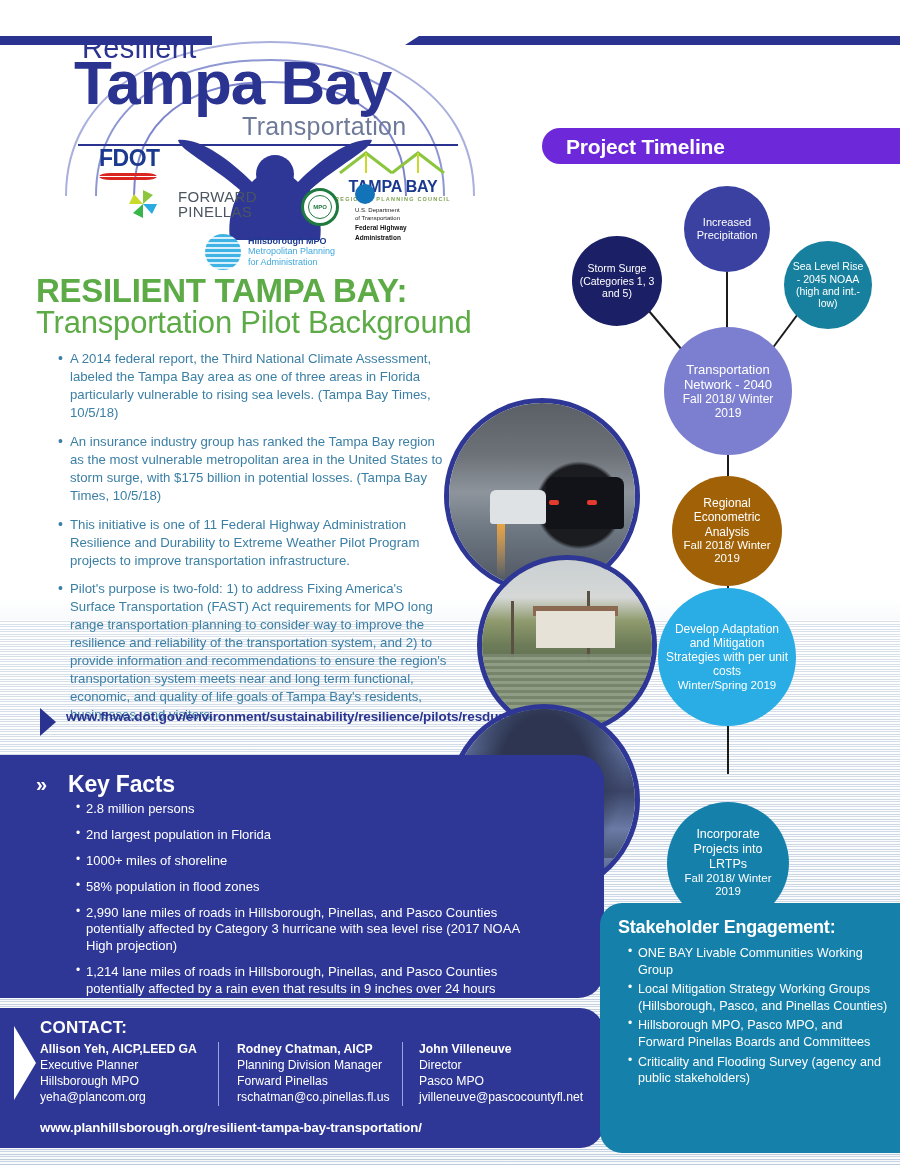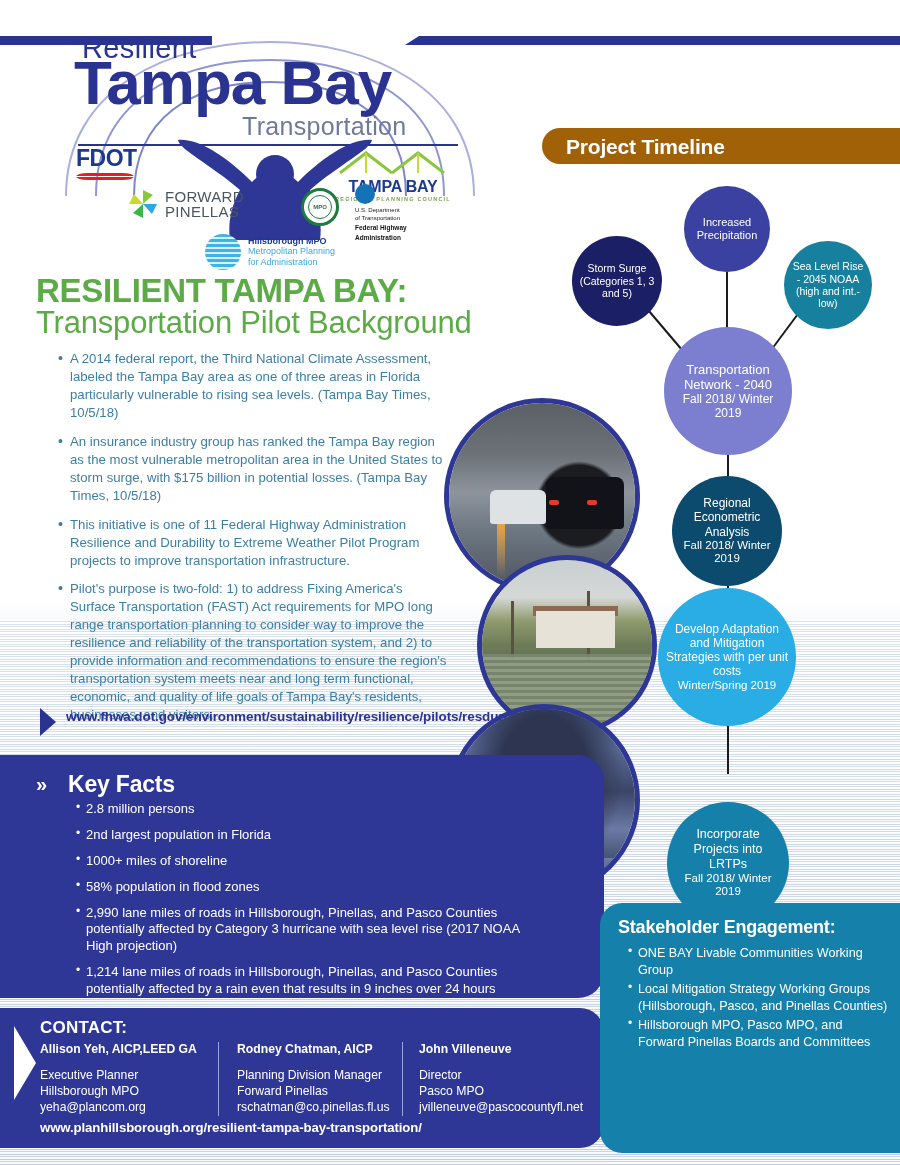--- a/index.html
+++ b/index.html
@@ -78,7 +78,7 @@
   
   .logos { position: absolute; left: 55px; top: 140px; width: 420px; height: 135px; z-index: 7; }
   .lg { position: absolute; }
-  .fdot { left: 21px; top: 5px; }
+  .fdot { left: 44px; top: 5px; }
   .fdot .t { font-size: 23px; font-weight: 800; color: #1b3a8f; letter-spacing: -0.5px; }
   .fdot .swoosh { width: 58px; height: 7px; margin-top: 1px;
       background: linear-gradient(to bottom,#d9241f 0 3px, transparent 3px 4px, #d9241f 4px 6px);

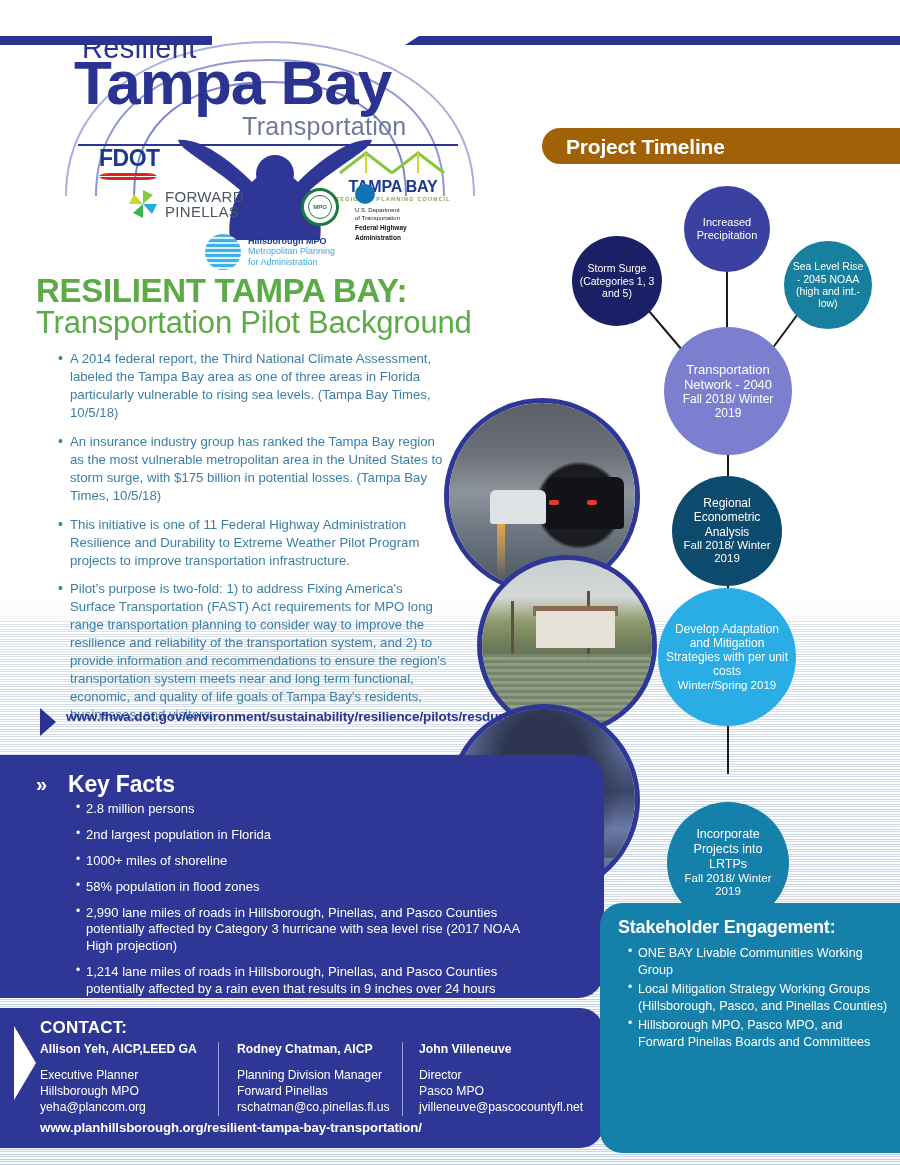--- a/index.html
+++ b/index.html
@@ -234,7 +234,7 @@
   
   .pt-header {
     position: absolute; left: 542px; top: 128px; width: 358px; height: 36px;
-    background: #a16207; border-top-left-radius: 18px; border-bottom-left-radius: 18px;
+    background: #6d28d9; border-top-left-radius: 18px; border-bottom-left-radius: 18px;
     z-index: 10;
   }
   .pt-header span {

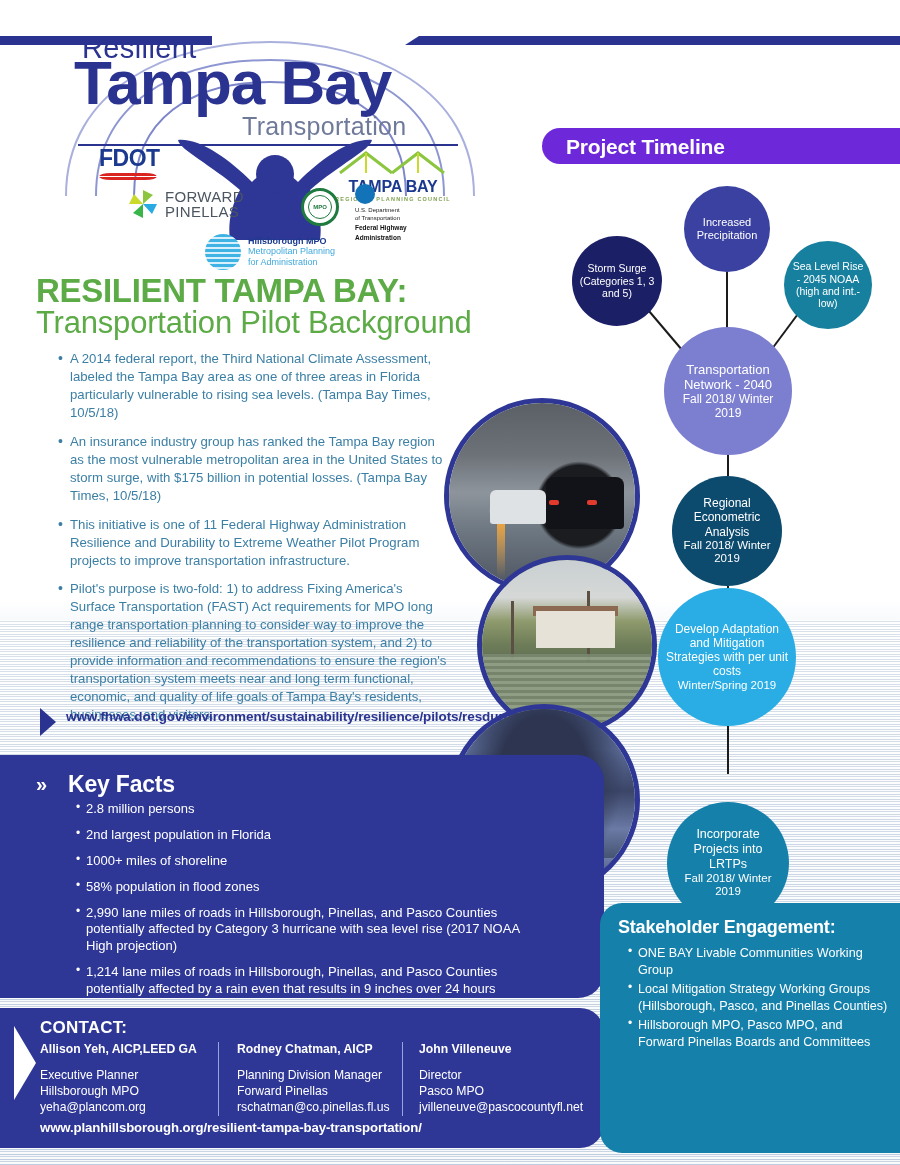--- a/index.html
+++ b/index.html
@@ -83,7 +83,7 @@
   .fdot .swoosh { width: 58px; height: 7px; margin-top: 1px;
       background: linear-gradient(to bottom,#d9241f 0 3px, transparent 3px 4px, #d9241f 4px 6px);
       border-radius: 40%/100%; }
-  .fwp { left: 72px; top: 48px; display: flex; align-items: center; gap: 6px; }
+  .fwp { left: 72px; top: 48px; display: flex; align-items: center; gap: 19px; }
   .fwp .mark { width: 32px; height: 32px; position: relative; }
   .fwp .t { font-size: 15px; color: #4c5660; line-height: 1.0; letter-spacing: 0.3px; }
   .tbrpc { left: 278px; top: 8px; text-align: center; width: 120px; }

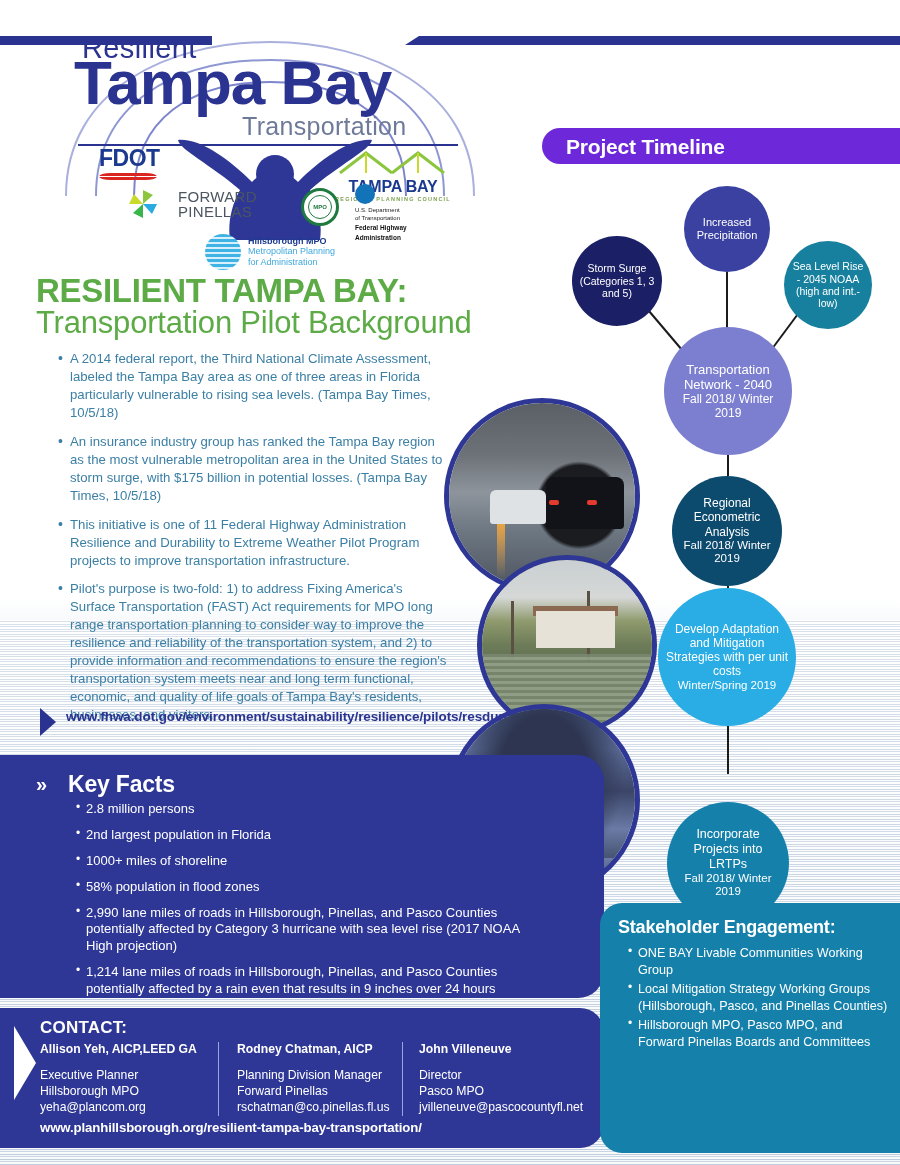--- a/index.html
+++ b/index.html
@@ -257,7 +257,7 @@
   .n-slr    { left: 784px; top: 241px;  width: 88px;  height: 88px;  background: #17809e; font-size: 10.5px; }
   .n-net    { left: 664px; top: 327px;  width: 128px; height: 128px; background: #7c7fcf; font-size: 13px; }
   .n-net .sub { font-size: 12px; }
-  .n-econ   { left: 672px; top: 476px;  width: 110px; height: 110px; background: #0c4a6e; font-size: 12px; }
+  .n-econ   { left: 672px; top: 476px;  width: 110px; height: 110px; background: #a16207; font-size: 12px; }
   .n-econ .sub { font-size: 11.5px; }
   .n-adapt  { left: 658px; top: 588px;  width: 138px; height: 138px; background: #29ade4; font-size: 12px; }
   .n-adapt .sub { font-size: 11.5px; }

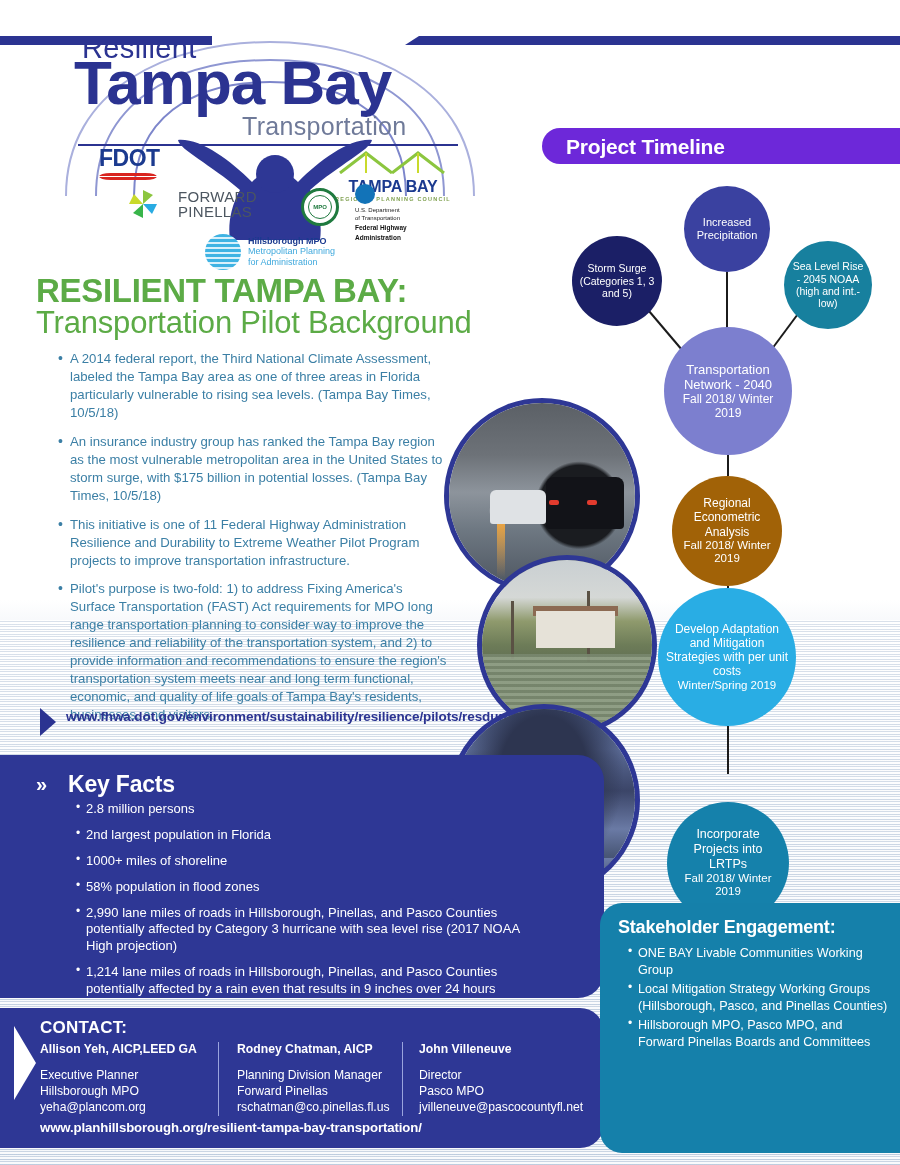--- a/index.html
+++ b/index.html
@@ -177,7 +177,7 @@
   .ccol.c0 { width: 178px; }
   .ccol.c1 { width: 184px; border-left: 1px solid #9aa4dd; padding-left: 18px; }
   .ccol.c2 { width: 186px; border-left: 1px solid #9aa4dd; padding-left: 16px; }
-  .ccol .nm { font-size: 12.2px; font-weight: 800; color: #fff; margin-bottom: 11px; }
+  .ccol .nm { font-size: 12.2px; font-weight: 800; color: #fff; margin-bottom: 1px; }
   .ccol .ln { font-size: 12.2px; color: #fff; line-height: 1.33; }
   .contact .c-url {
     position: absolute; left: 40px; top: 112px;

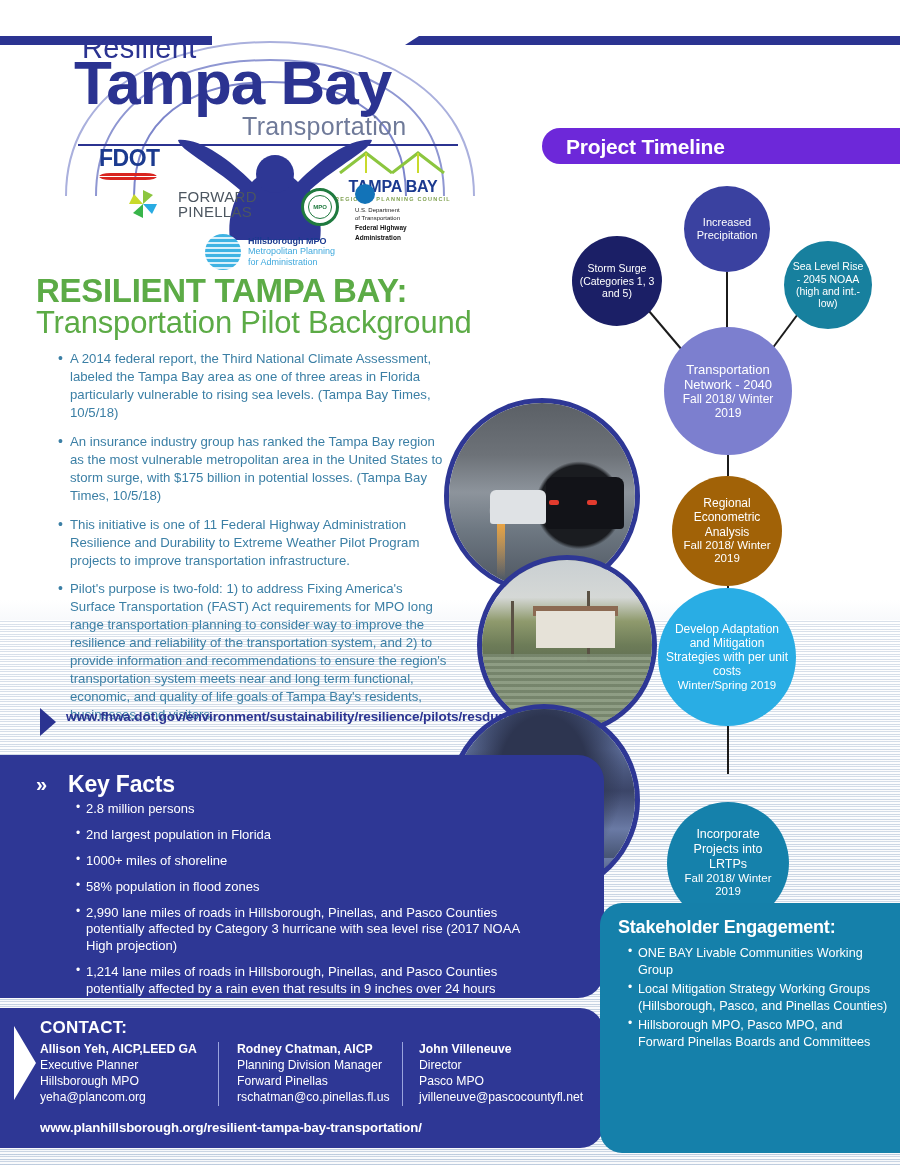--- a/index.html
+++ b/index.html
@@ -470,6 +470,7 @@
       <li>ONE BAY Livable Communities Working Group</li>
       <li>Local Mitigation Strategy Working Groups (Hillsborough, Pasco, and Pinellas Counties)</li>
       <li>Hillsborough MPO, Pasco MPO, and Forward Pinellas Boards and Committees</li>
+      <li>Criticality and Flooding Survey (agency and public stakeholders)</li>
     </ul>
   </div>
 

